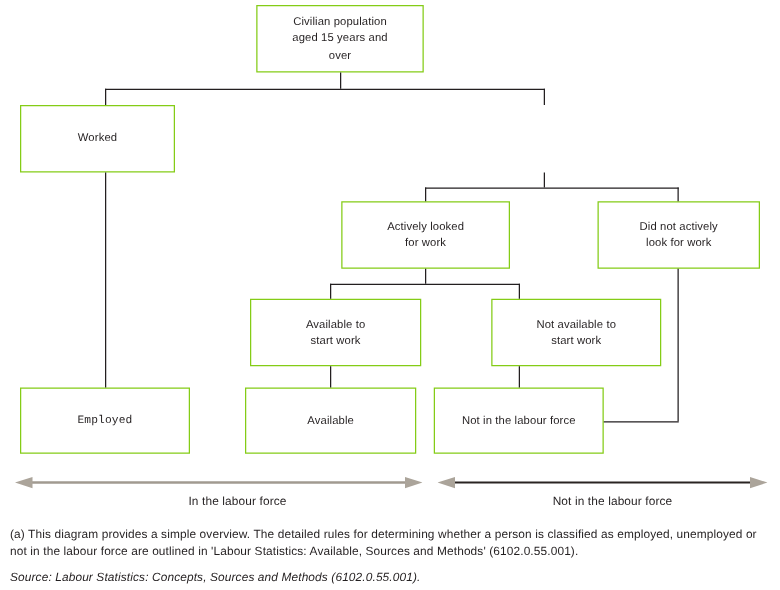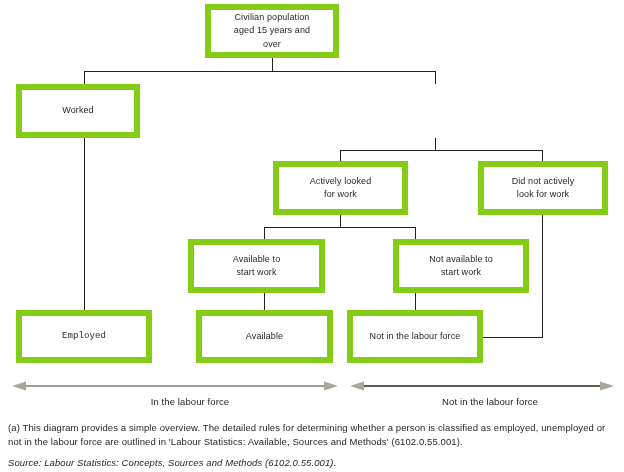--- a/index.html
+++ b/index.html
@@ -8,7 +8,7 @@
     font-family:"Liberation Sans","DejaVu Sans",sans-serif;color:#231f20;
   }
   .node{
-    position:absolute;box-sizing:border-box;border:6px solid #84cc16;background:#ffffff;
+    position:absolute;box-sizing:border-box;border:1px solid #84cc16;background:#ffffff;
     display:flex;align-items:center;justify-content:center;text-align:center;
     font-size:9px;line-height:1.45;white-space:pre-line;letter-spacing:0.1px;
   }

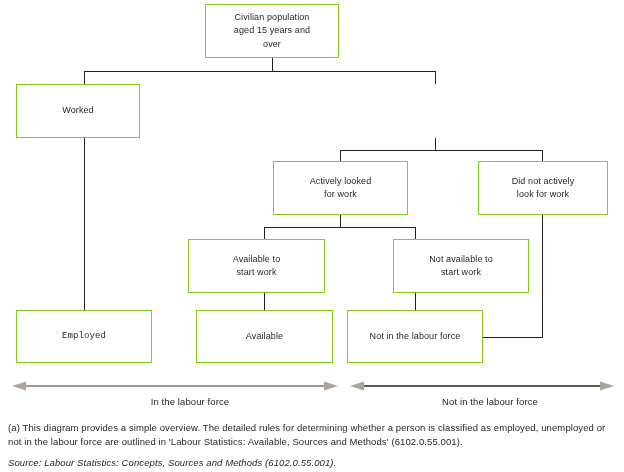--- a/index.html
+++ b/index.html
@@ -39,7 +39,7 @@
 for work</div>
   <div class="node" style="left:478px;top:161px;width:130px;height:54px;">Did not actively
 look for work</div>
-  <div class="node" style="left:188px;top:239px;width:137px;height:54px;">Available to
+  <div class="node" style="left:200px;top:239px;width:137px;height:54px;">Available to
 start work</div>
   <div class="node" style="left:347px;top:239px;width:136px;height:54px;margin-left:46px;">Not available to
 start work</div>

